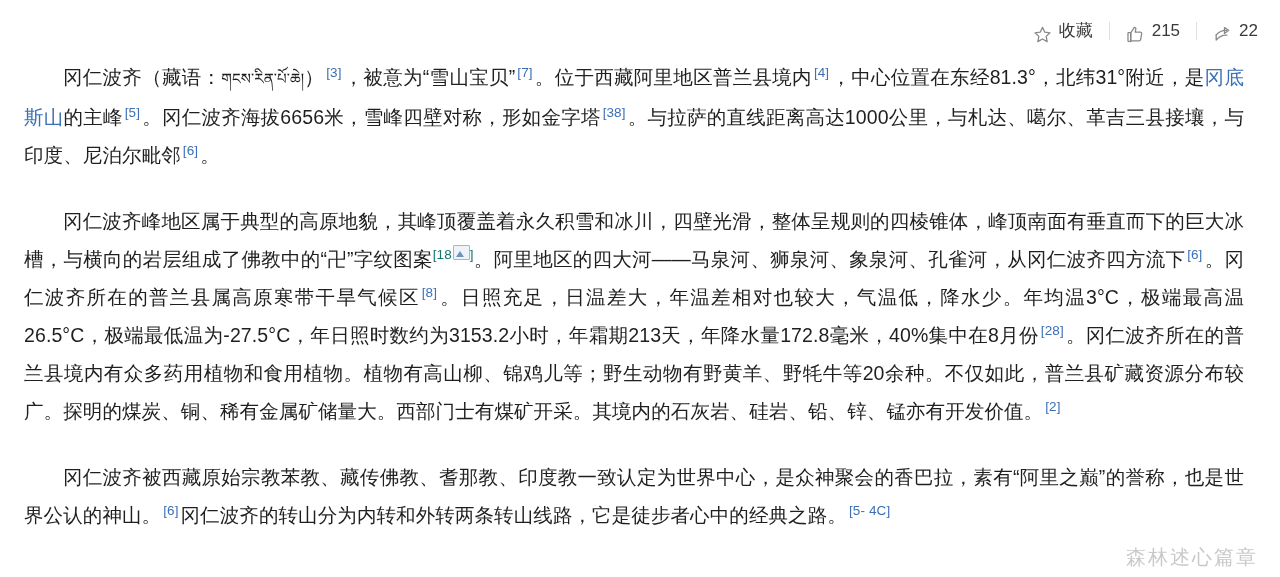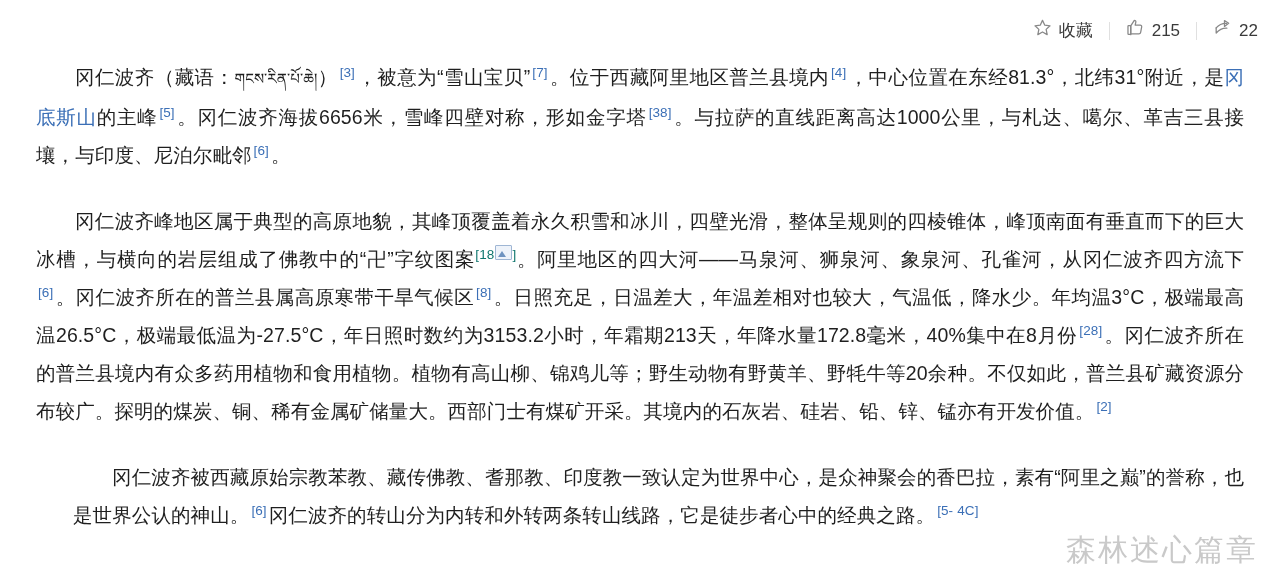--- a/index.html
+++ b/index.html
@@ -31,7 +31,7 @@
   }
   .action {
     display: flex;
-    align-items: flex-start;
+    align-items: flex-end;
     gap: 7px;
     font-size: 17px;
     color: #404040;

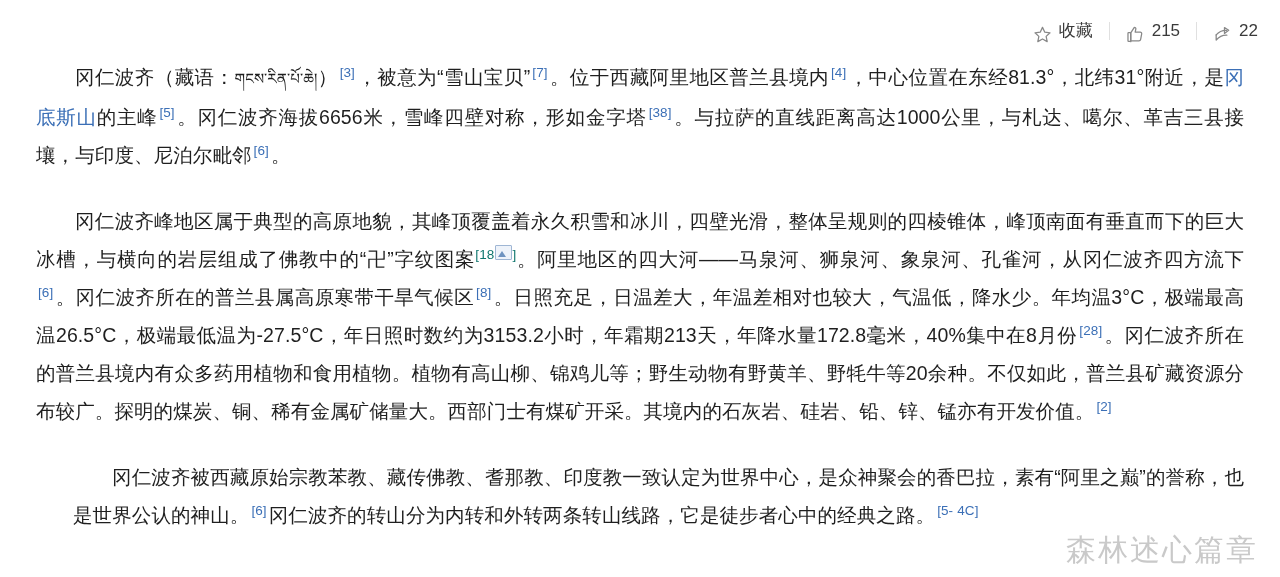--- a/index.html
+++ b/index.html
@@ -56,7 +56,7 @@
     top: 58px;
     left: 0;
     width: 1280px;
-    padding: 0 36px 0 36px;
+    padding: 0 36px 0 24px;
     box-sizing: border-box;
   }
   p.para {

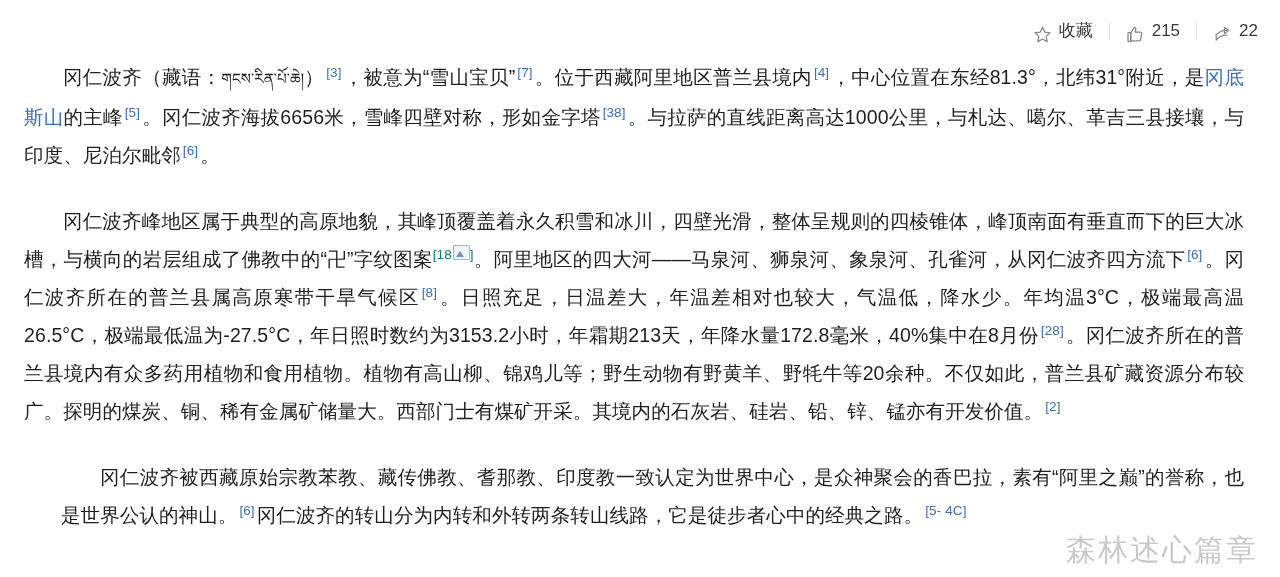--- a/index.html
+++ b/index.html
@@ -68,7 +68,7 @@
     letter-spacing: 0.1px;
     text-align: justify;
   }
-  p.para:last-child { margin-bottom: 0; margin-left: 37px; }
+  p.para:last-child { margin-bottom: 0; }
   .ref {
     color: #3b6fb6;
     font-size: 13.5px;

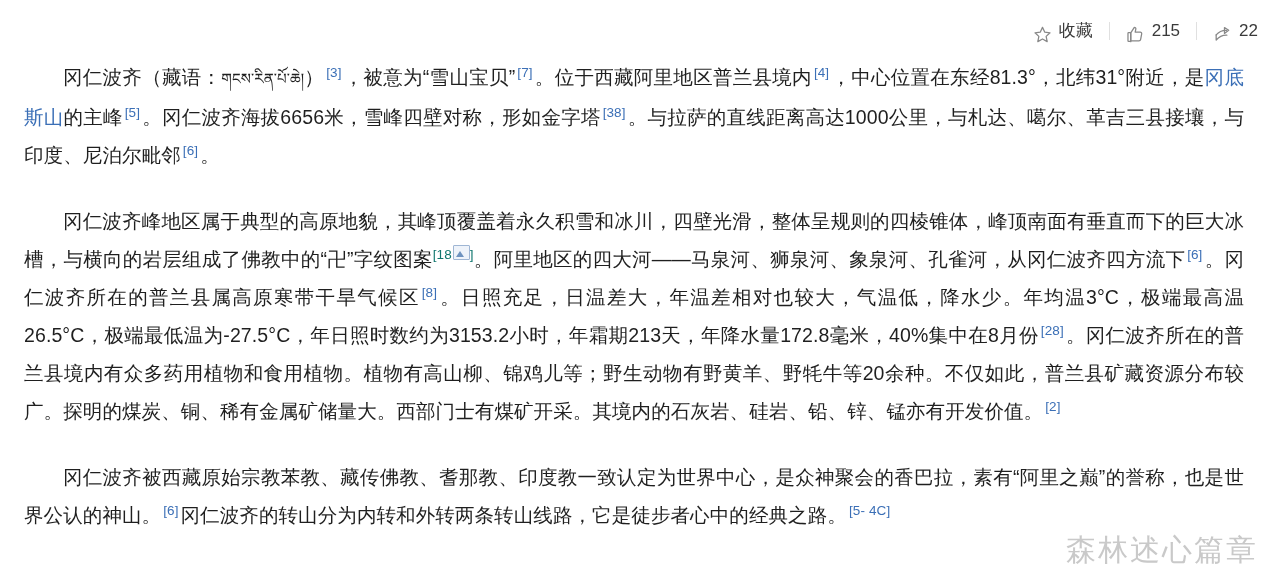--- a/index.html
+++ b/index.html
@@ -122,7 +122,7 @@
     position: absolute;
     right: 22px;
     bottom: 6px;
-    font-size: 30px;
+    font-size: 20px;
     color: rgba(120,120,120,0.40);
     font-family: Liberation Sans, sans-serif;
     letter-spacing: 2px;

